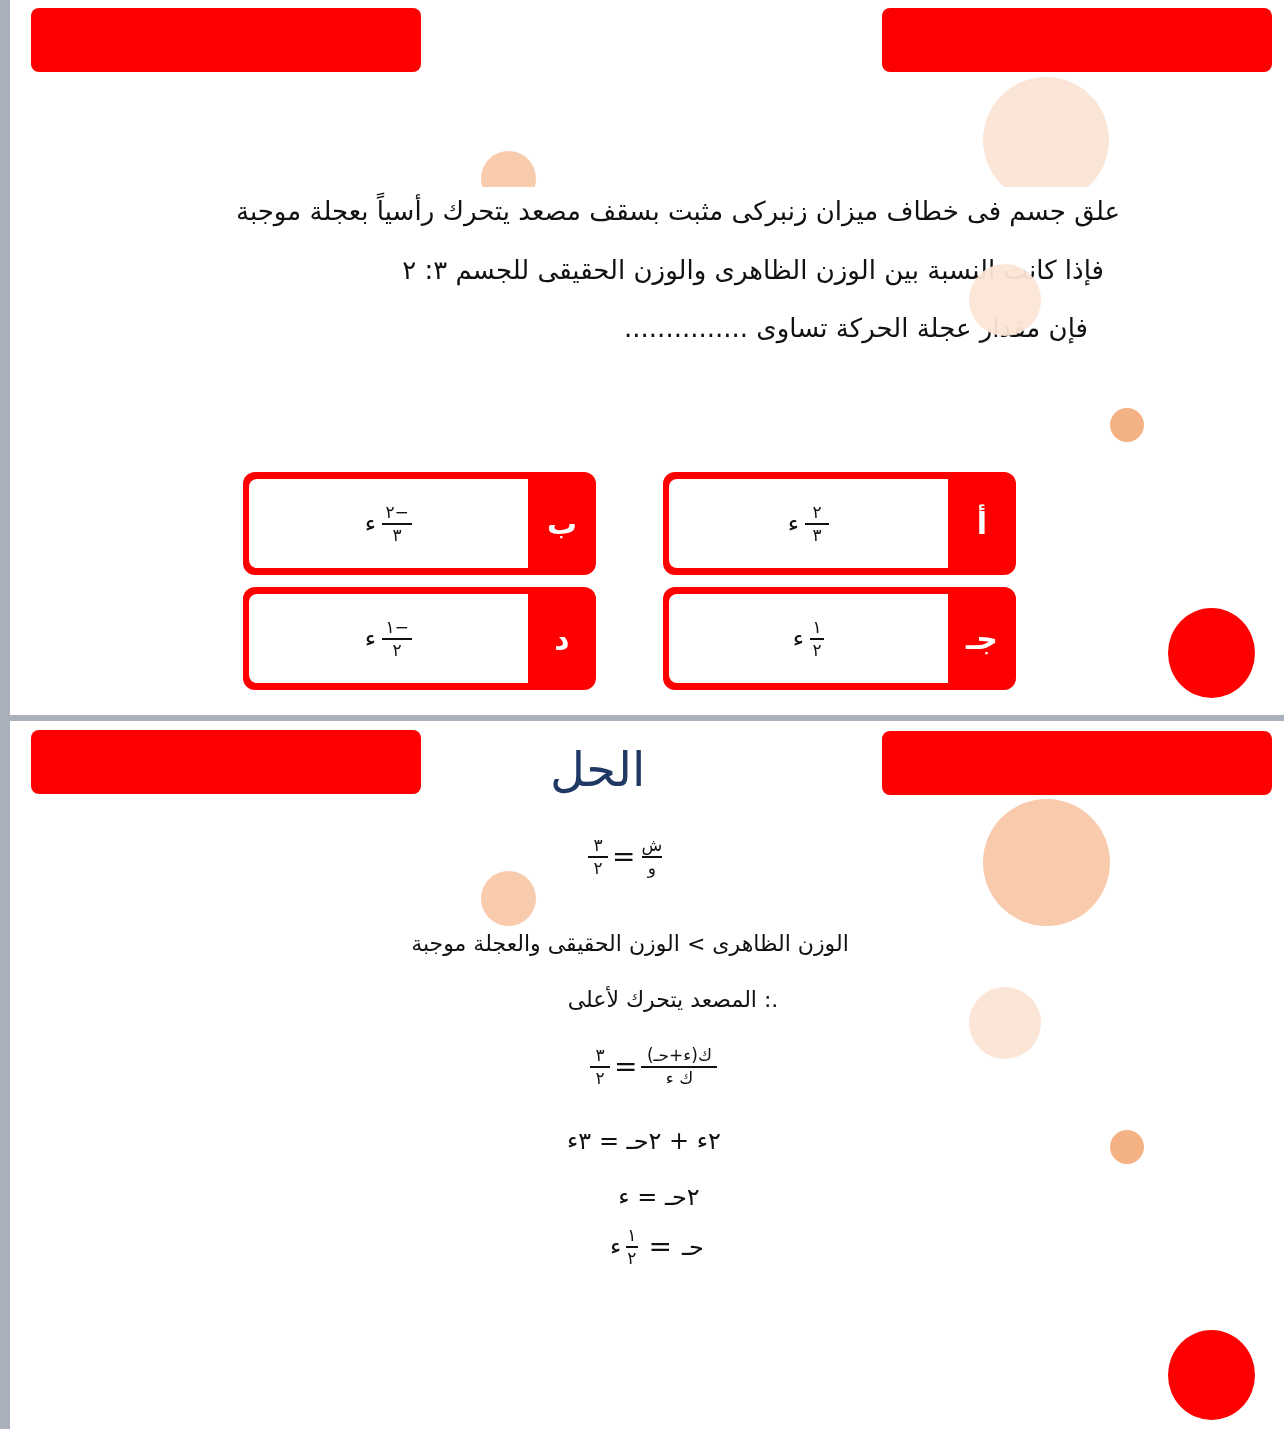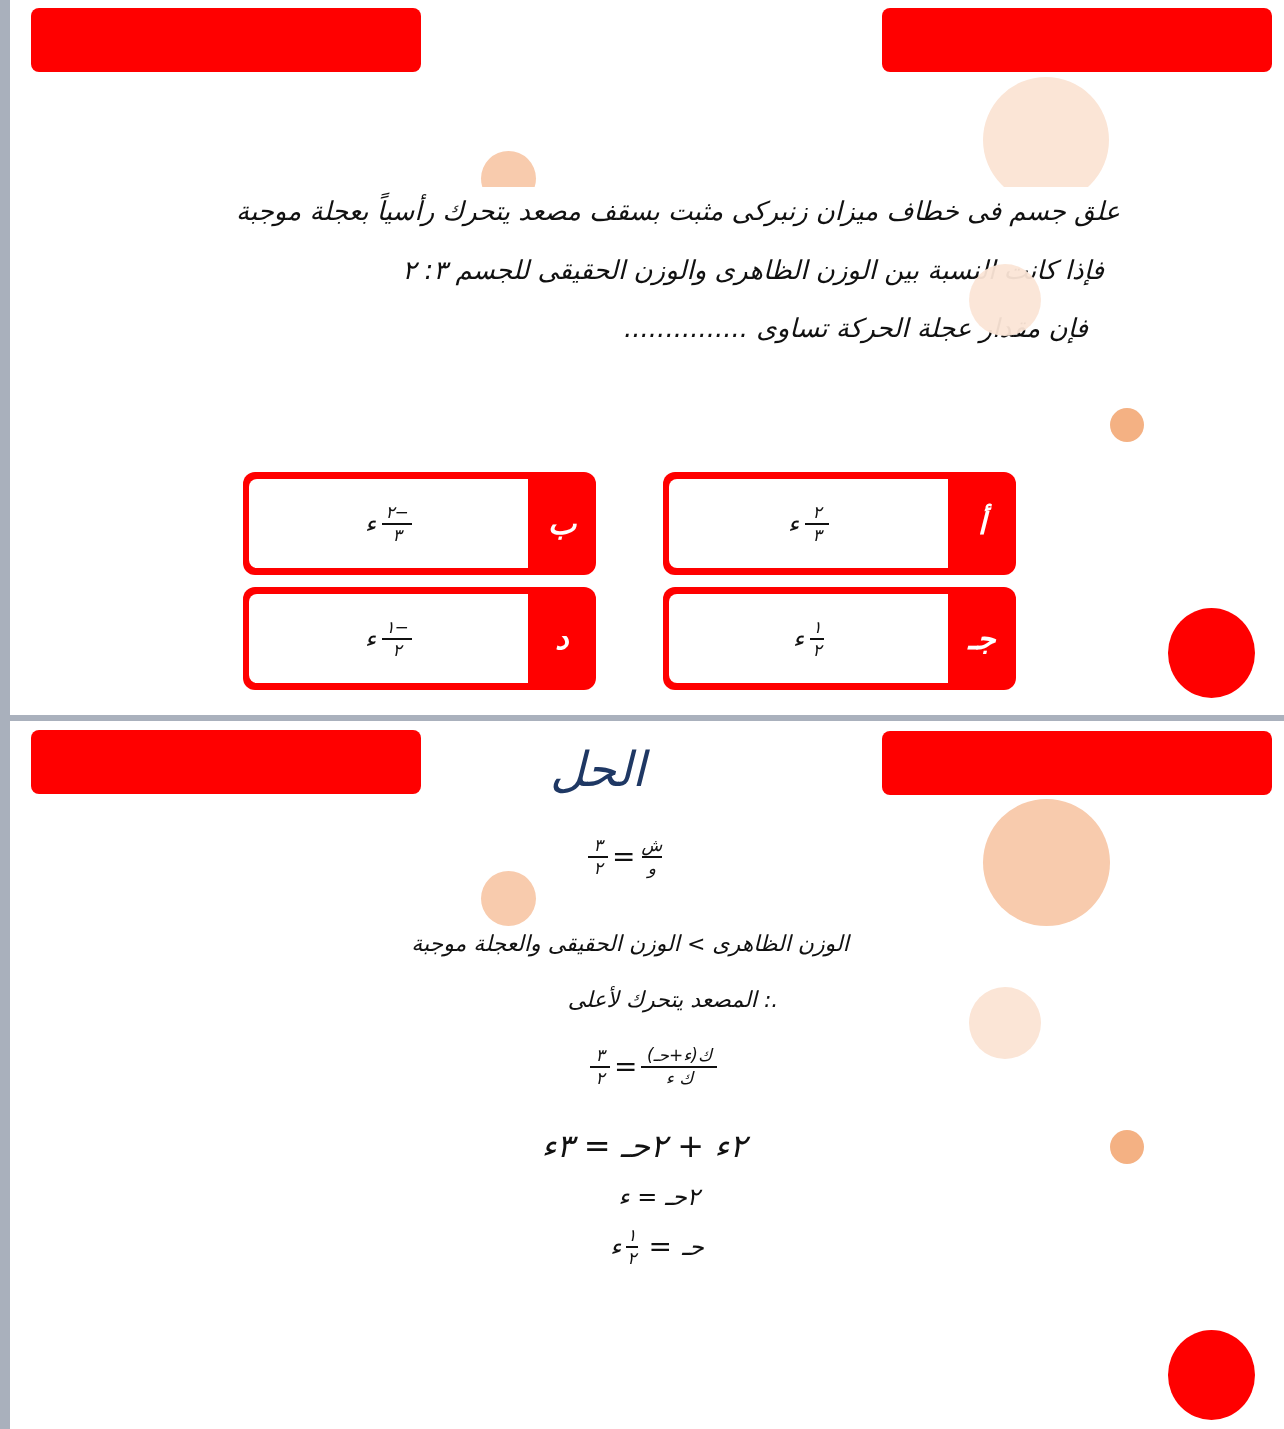--- a/index.html
+++ b/index.html
@@ -9,7 +9,7 @@
     font-family:"DejaVu Sans", sans-serif;
   }
   .left-rail { position:absolute; left:0; top:0; width:10px; height:1429px; background:#a9b0bc; }
-  .slide { position:absolute; left:10px; width:1274px; background:#fff; overflow:hidden;font-style:italic; }
+  .slide { position:absolute; left:10px; width:1274px; background:#fff; overflow:hidden; }
   #slide-question { top:0; height:715px; }
   #slide-solution { top:721px; height:708px; }
   .separator { position:absolute; left:10px; top:715px; width:1274px; height:6px; background:#aab1bd; }

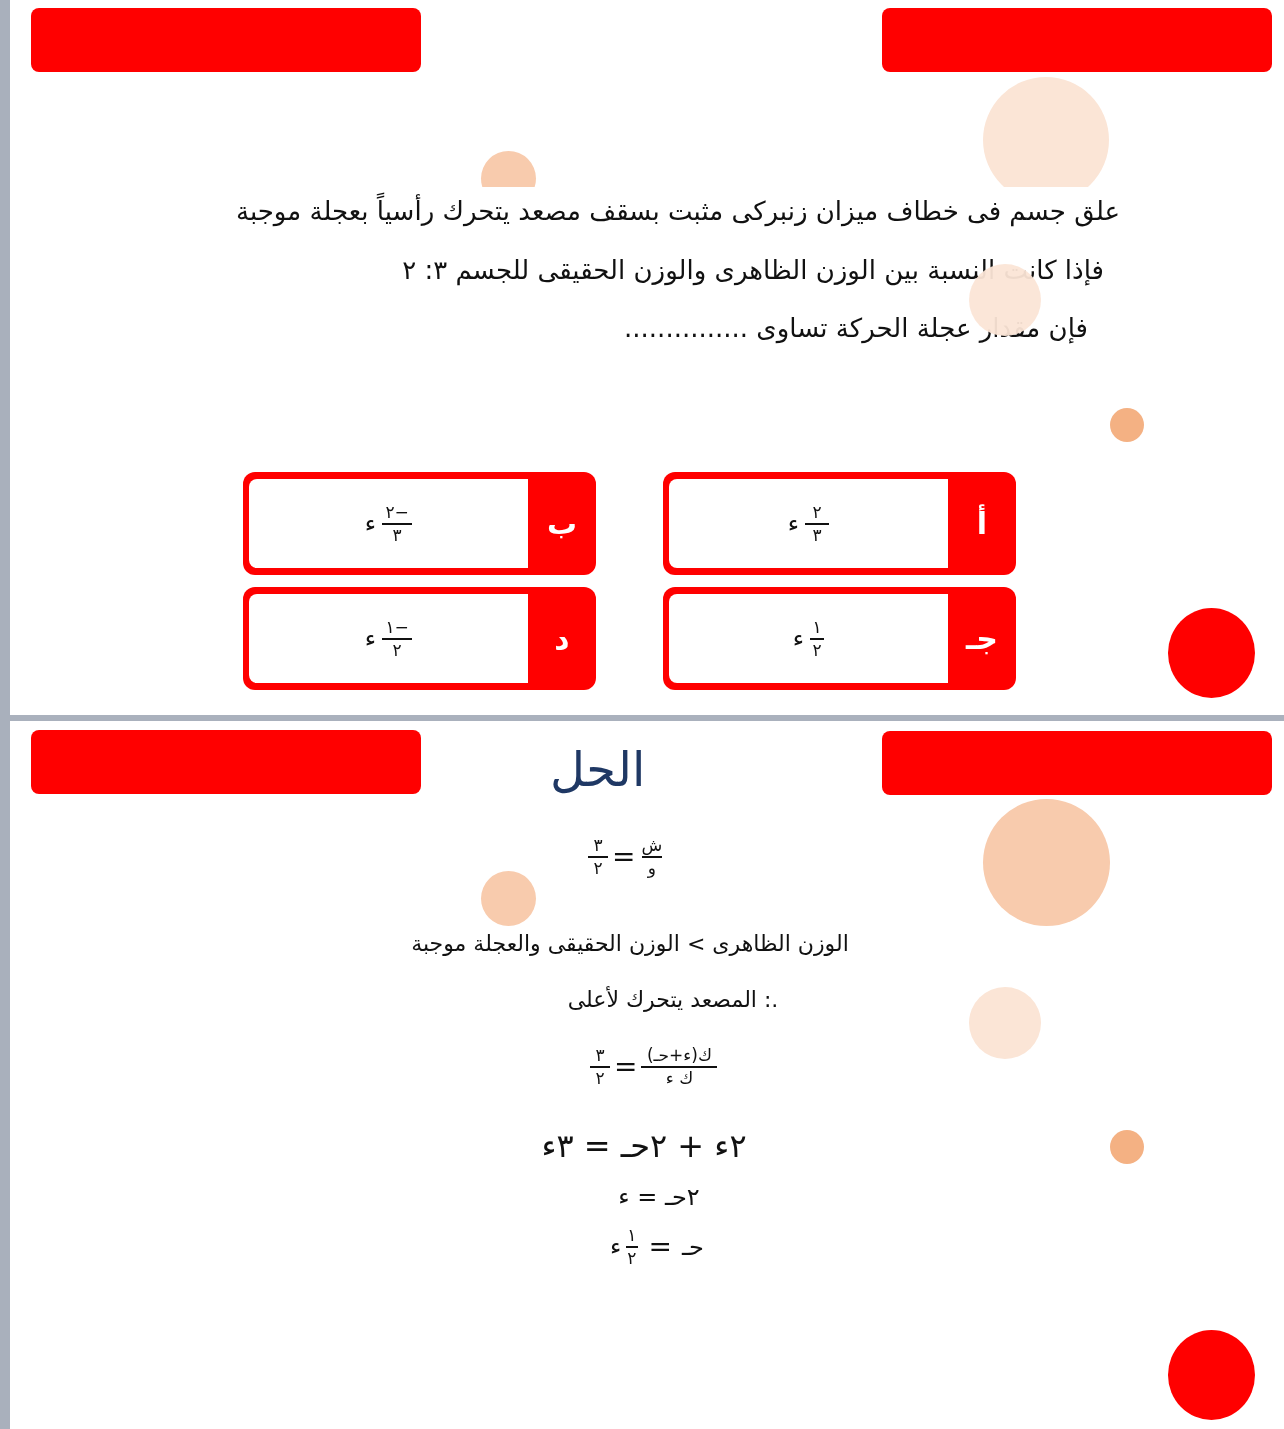--- a/index.html
+++ b/index.html
@@ -187,7 +187,7 @@
     </span>
   </div>
 
-  <div class="sol-line" style="top:406px; left:-3px; font-size:32px;">٢ء + ٢حـ = ٣ء</div>
+  <div class="sol-line" style="top:406px; left:-3px; font-size:24px;">٢ء + ٢حـ = ٣ء</div>
   <div class="sol-line" style="top:462px; left:12px; font-size:24px;">٢حـ = ء</div>
 
   <div class="eq" style="left:600px; top:506px;">

